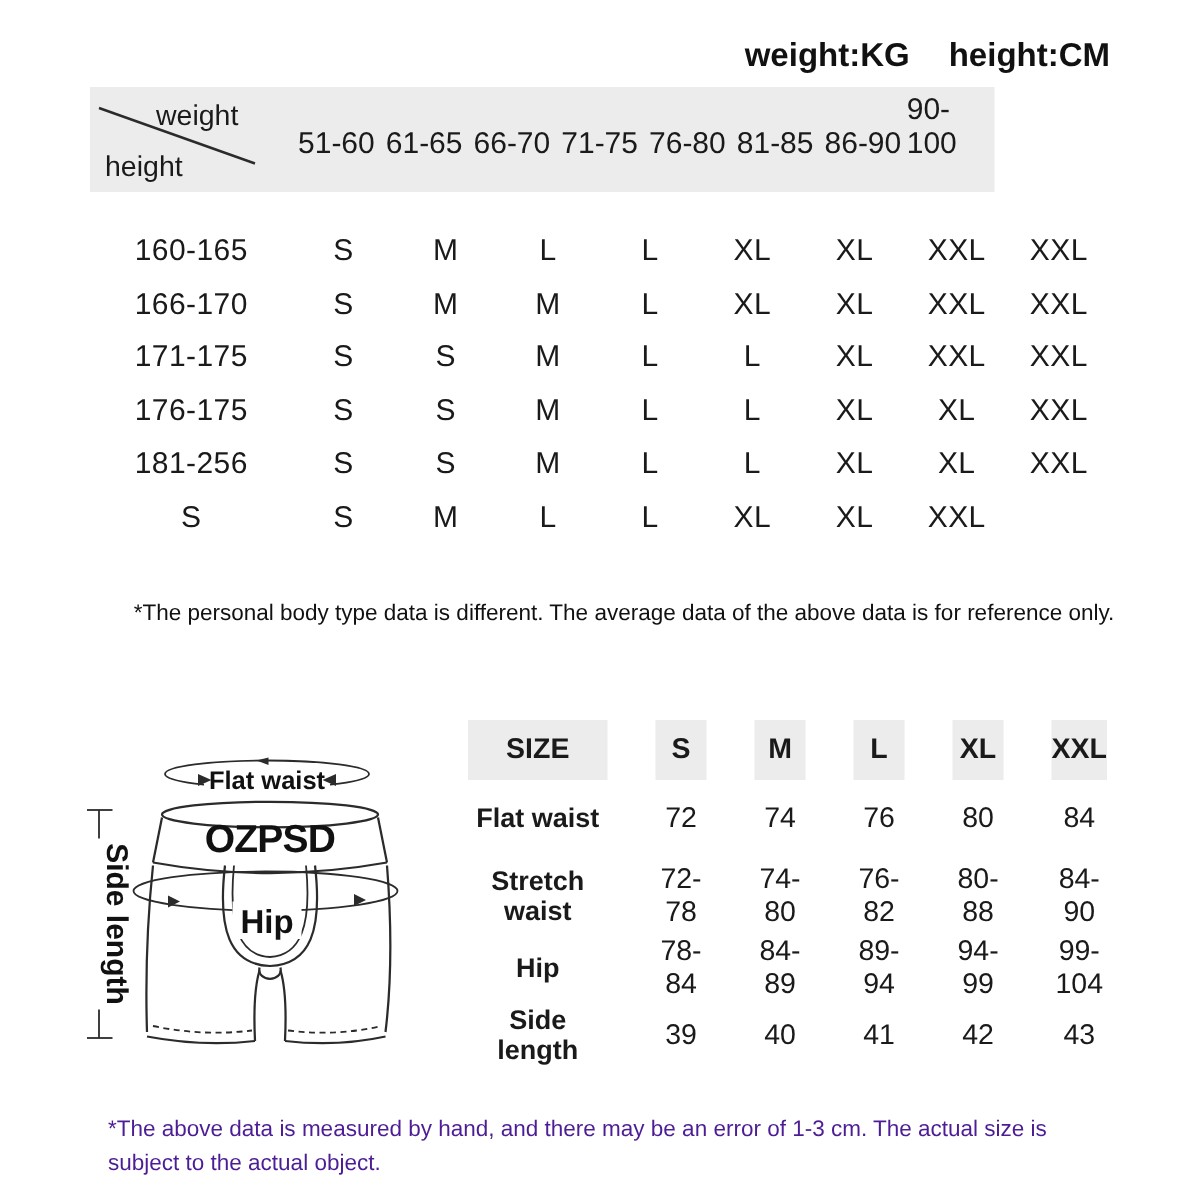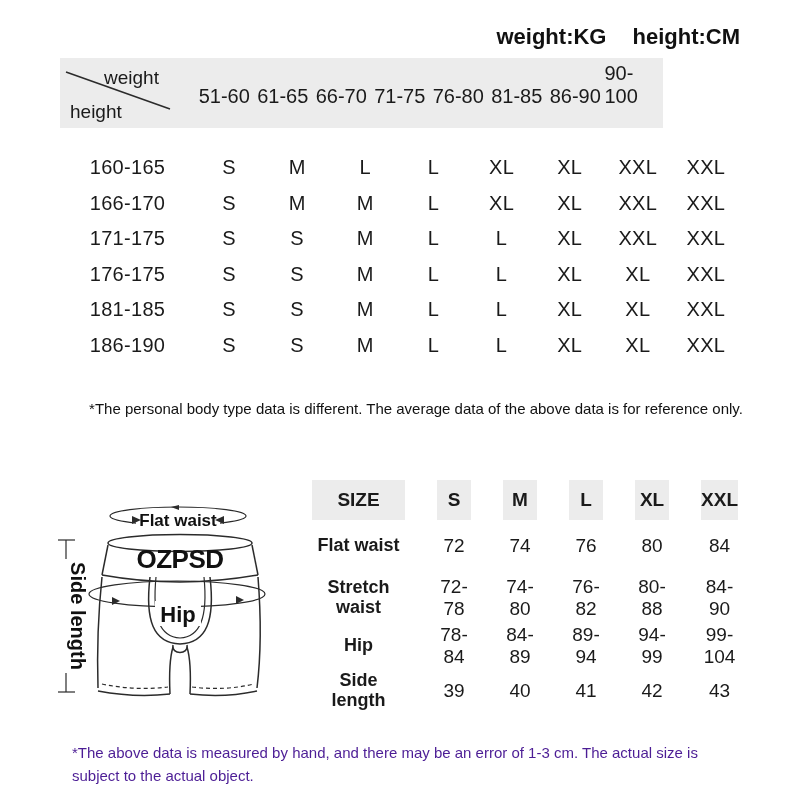--- a/index.html
+++ b/index.html
@@ -110,7 +110,7 @@
   <div class="c">XL</div>
   <div class="c">XXL</div>
 
-  <div class="c">181-185</div>
+  <div class="c">181-256</div>
   <div class="c">S</div>
   <div class="c">S</div>
   <div class="c">M</div>

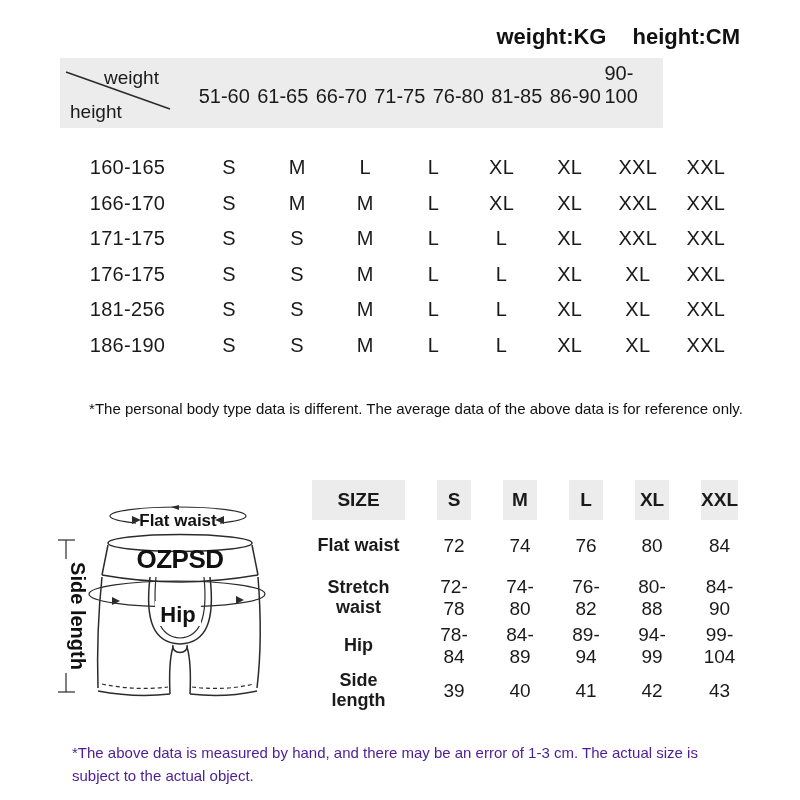--- a/index.html
+++ b/index.html
@@ -120,7 +120,6 @@
   <div class="c">XL</div>
   <div class="c">XXL</div>
 
-  <div class="c">186-190</div>
   <div class="c">S</div>
   <div class="c">S</div>
   <div class="c">M</div>

